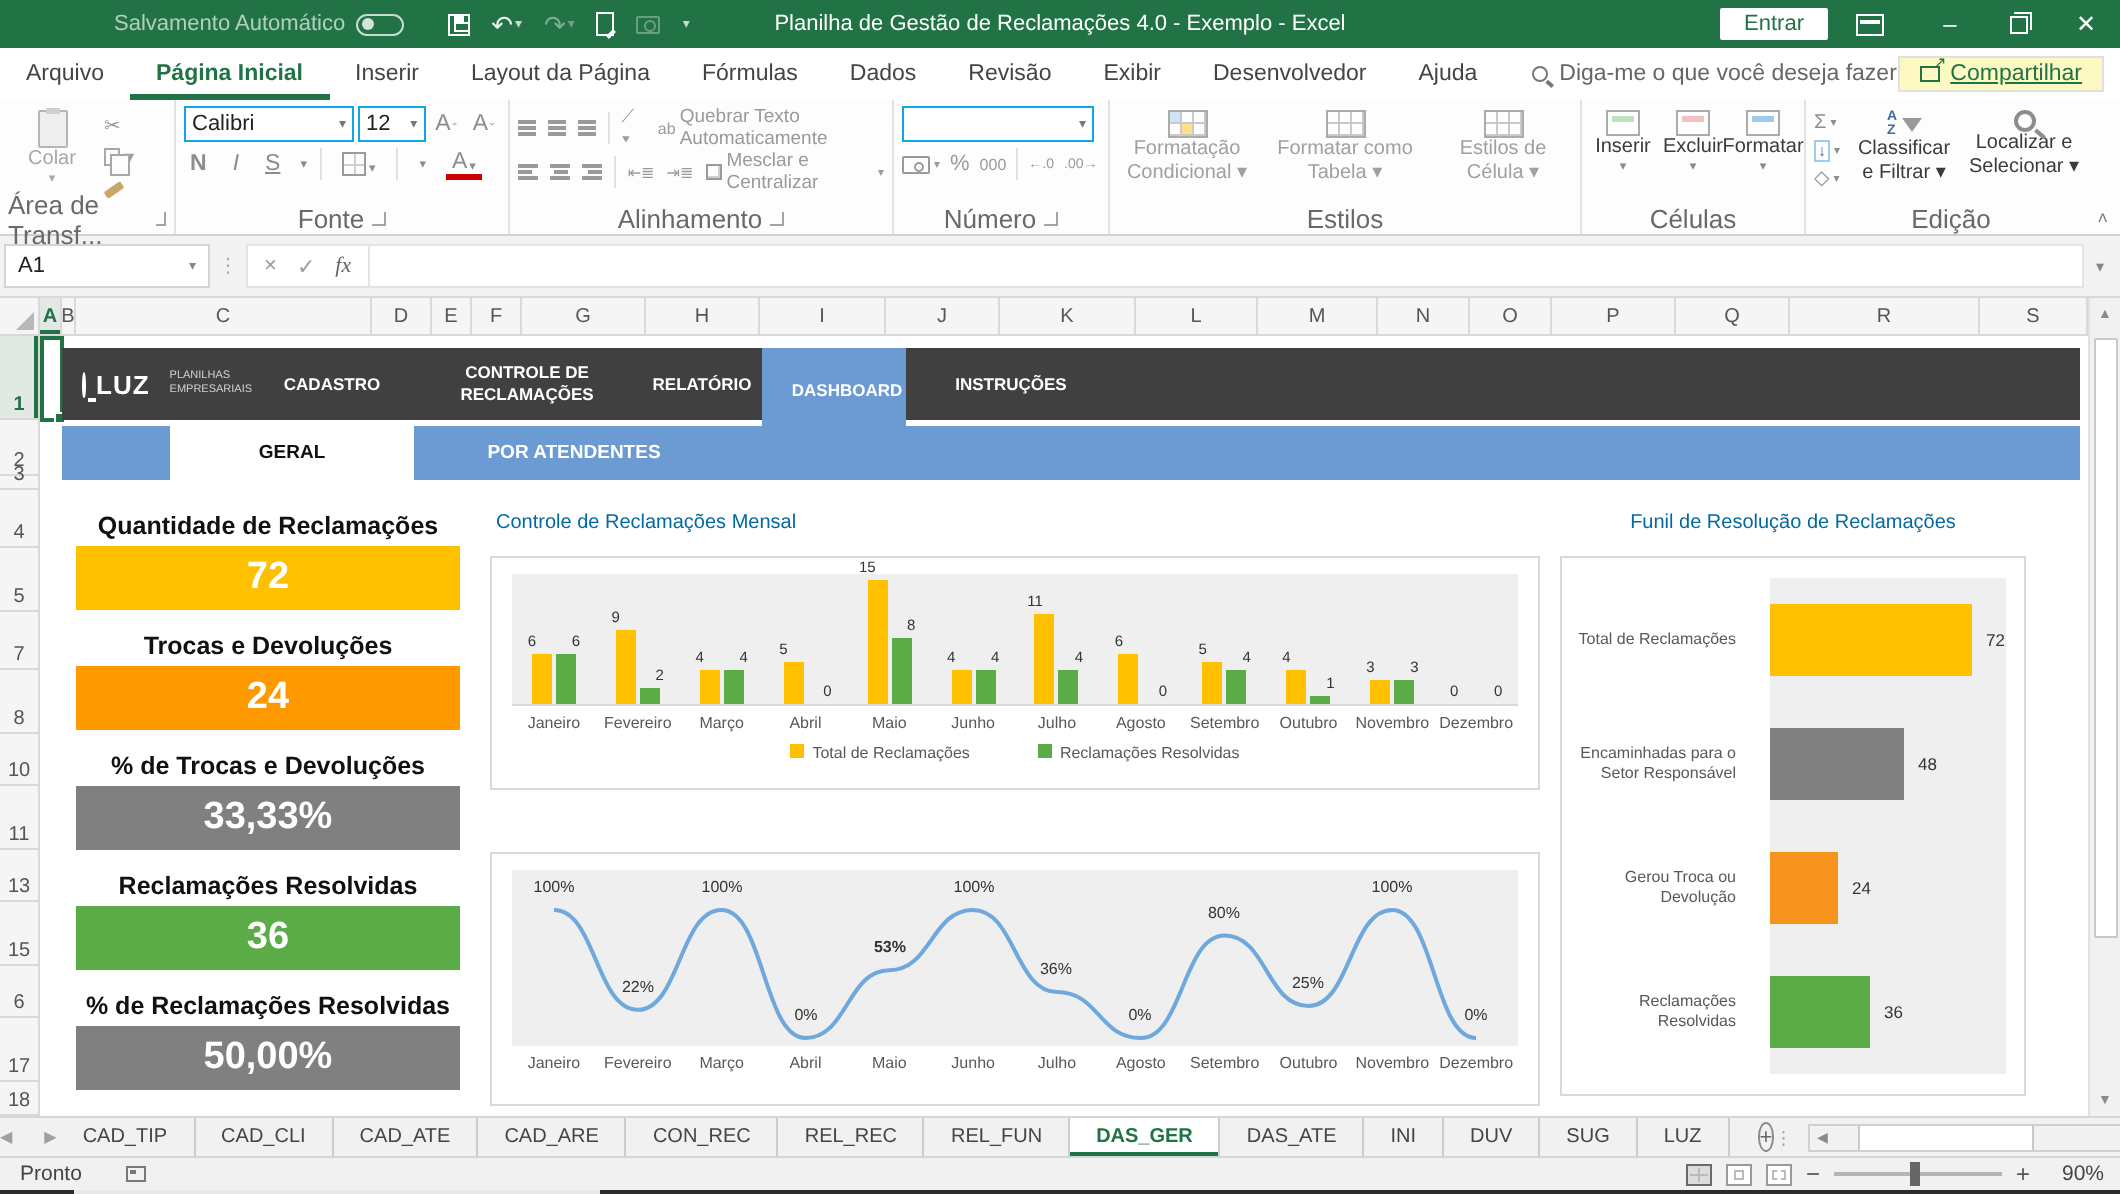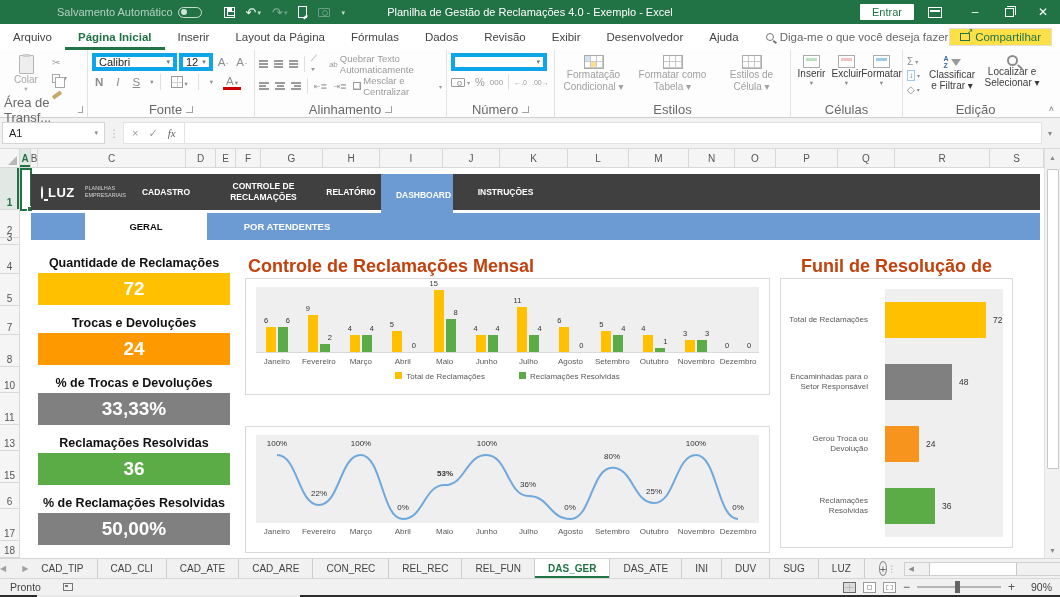--- a/index.html
+++ b/index.html
@@ -39,7 +39,7 @@
   .tellme{display:flex;align-items:center;gap:6px;color:#666;margin-left:14px;}
   .mag{width:8px;height:8px;border:1.5px solid #777;border-radius:50%;position:relative;display:inline-block;}
   .mag:after{content:"";position:absolute;left:6px;top:7px;width:4px;height:1.5px;background:#777;transform:rotate(40deg);}
-  .share{margin-left:auto;margin-right:8px;display:flex;align-items:center;gap:5px;color:#217346;border:1px solid #e0e0e0;background:#fde047;padding:2px 10px;font-size:11.5px;cursor:pointer;}
+  .share{margin-left:auto;margin-right:8px;display:flex;align-items:center;gap:5px;color:#217346;border:1px solid #e0e0e0;background:#fef9c3;padding:2px 10px;font-size:11.5px;cursor:pointer;text-decoration:underline;}
   .shareic{width:10px;height:8px;border:1px solid #217346;position:relative;}
   .shareic:after{content:"↗";position:absolute;right:-4px;top:-7px;font-size:8px;color:#217346;}
 

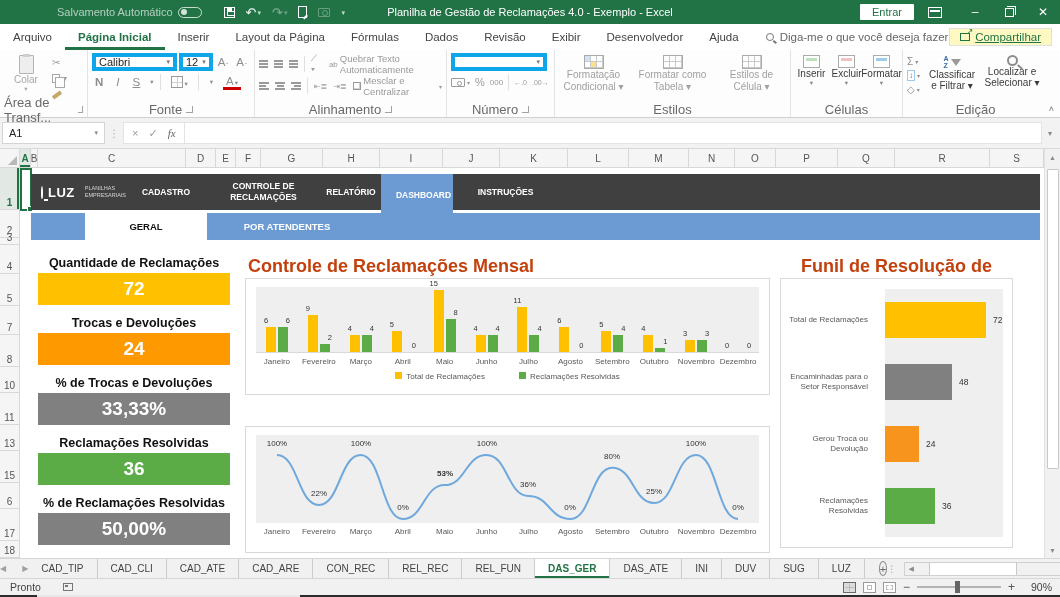--- a/index.html
+++ b/index.html
@@ -57,7 +57,7 @@
   .copyic{width:8px;height:9px;border:1px solid #a8a8a8;position:relative;}
   .copyic:after{content:"";position:absolute;left:2px;top:2px;width:8px;height:9px;border:1px solid #a8a8a8;background:#fdfdfd;}
   .brushic{width:10px;height:4px;background:#c7a76a;transform:rotate(-35deg);border-radius:1px;}
-  .combo{border:4px solid #0ea5e9;background:#fff;height:18px;display:flex;align-items:center;padding:0 3px;font-size:11px;color:#222;}
+  .combo{border:1px solid #0ea5e9;background:#fff;height:18px;display:flex;align-items:center;padding:0 3px;font-size:11px;color:#222;}
   .combo .car{margin-left:auto;font-size:7px;color:#777;}
   .fbtn{font-size:11.5px;color:#8d8d8d;padding:0 3px;display:flex;align-items:end;gap:1px;}
   .fr{display:flex;flex-direction:column;gap:3px;}

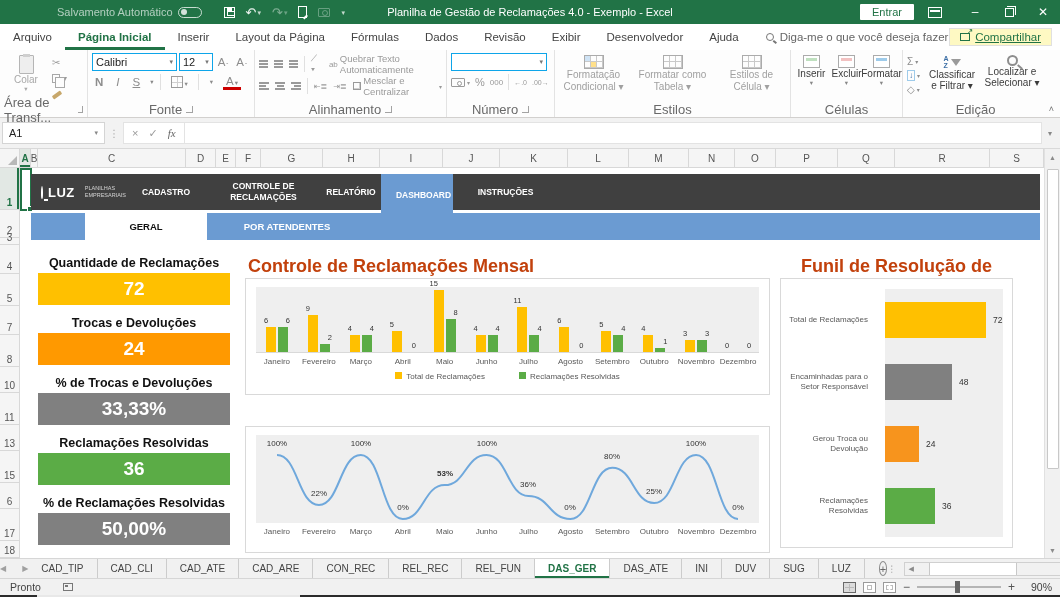--- a/index.html
+++ b/index.html
@@ -135,7 +135,7 @@
   .kpis{position:absolute;left:18px;top:84px;width:192px;}
   .kpi-label{height:21px;display:flex;align-items:center;justify-content:center;font-size:12.5px;font-weight:bold;color:#111;}
   .kpi-box{height:32px;margin-bottom:7px;display:flex;align-items:center;justify-content:center;color:#fff;font-size:19px;font-weight:bold;}
-  .cht{position:absolute;font-size:18px;font-weight:bold;color:#c2410c;}
+  .cht{position:absolute;font-size:10px;font-weight:normal;color:#0369a1;}
   .card{position:absolute;background:#fff;border:1px solid #d9d9d9;}
   .plot{position:absolute;left:10px;right:10px;background:#efefef;}
   

